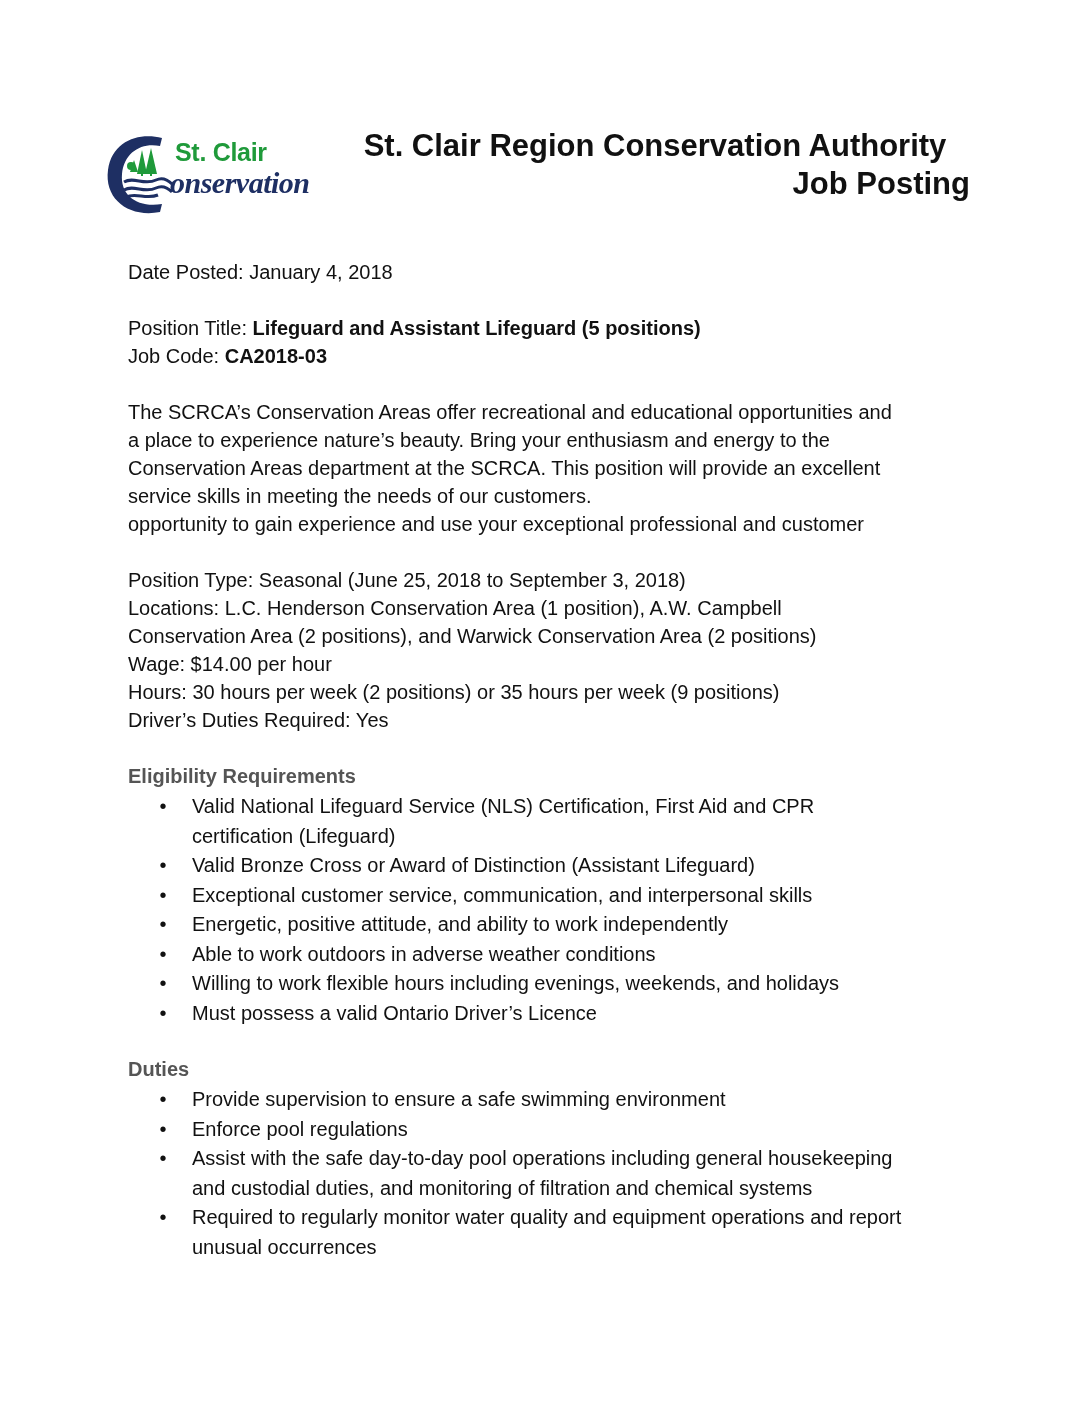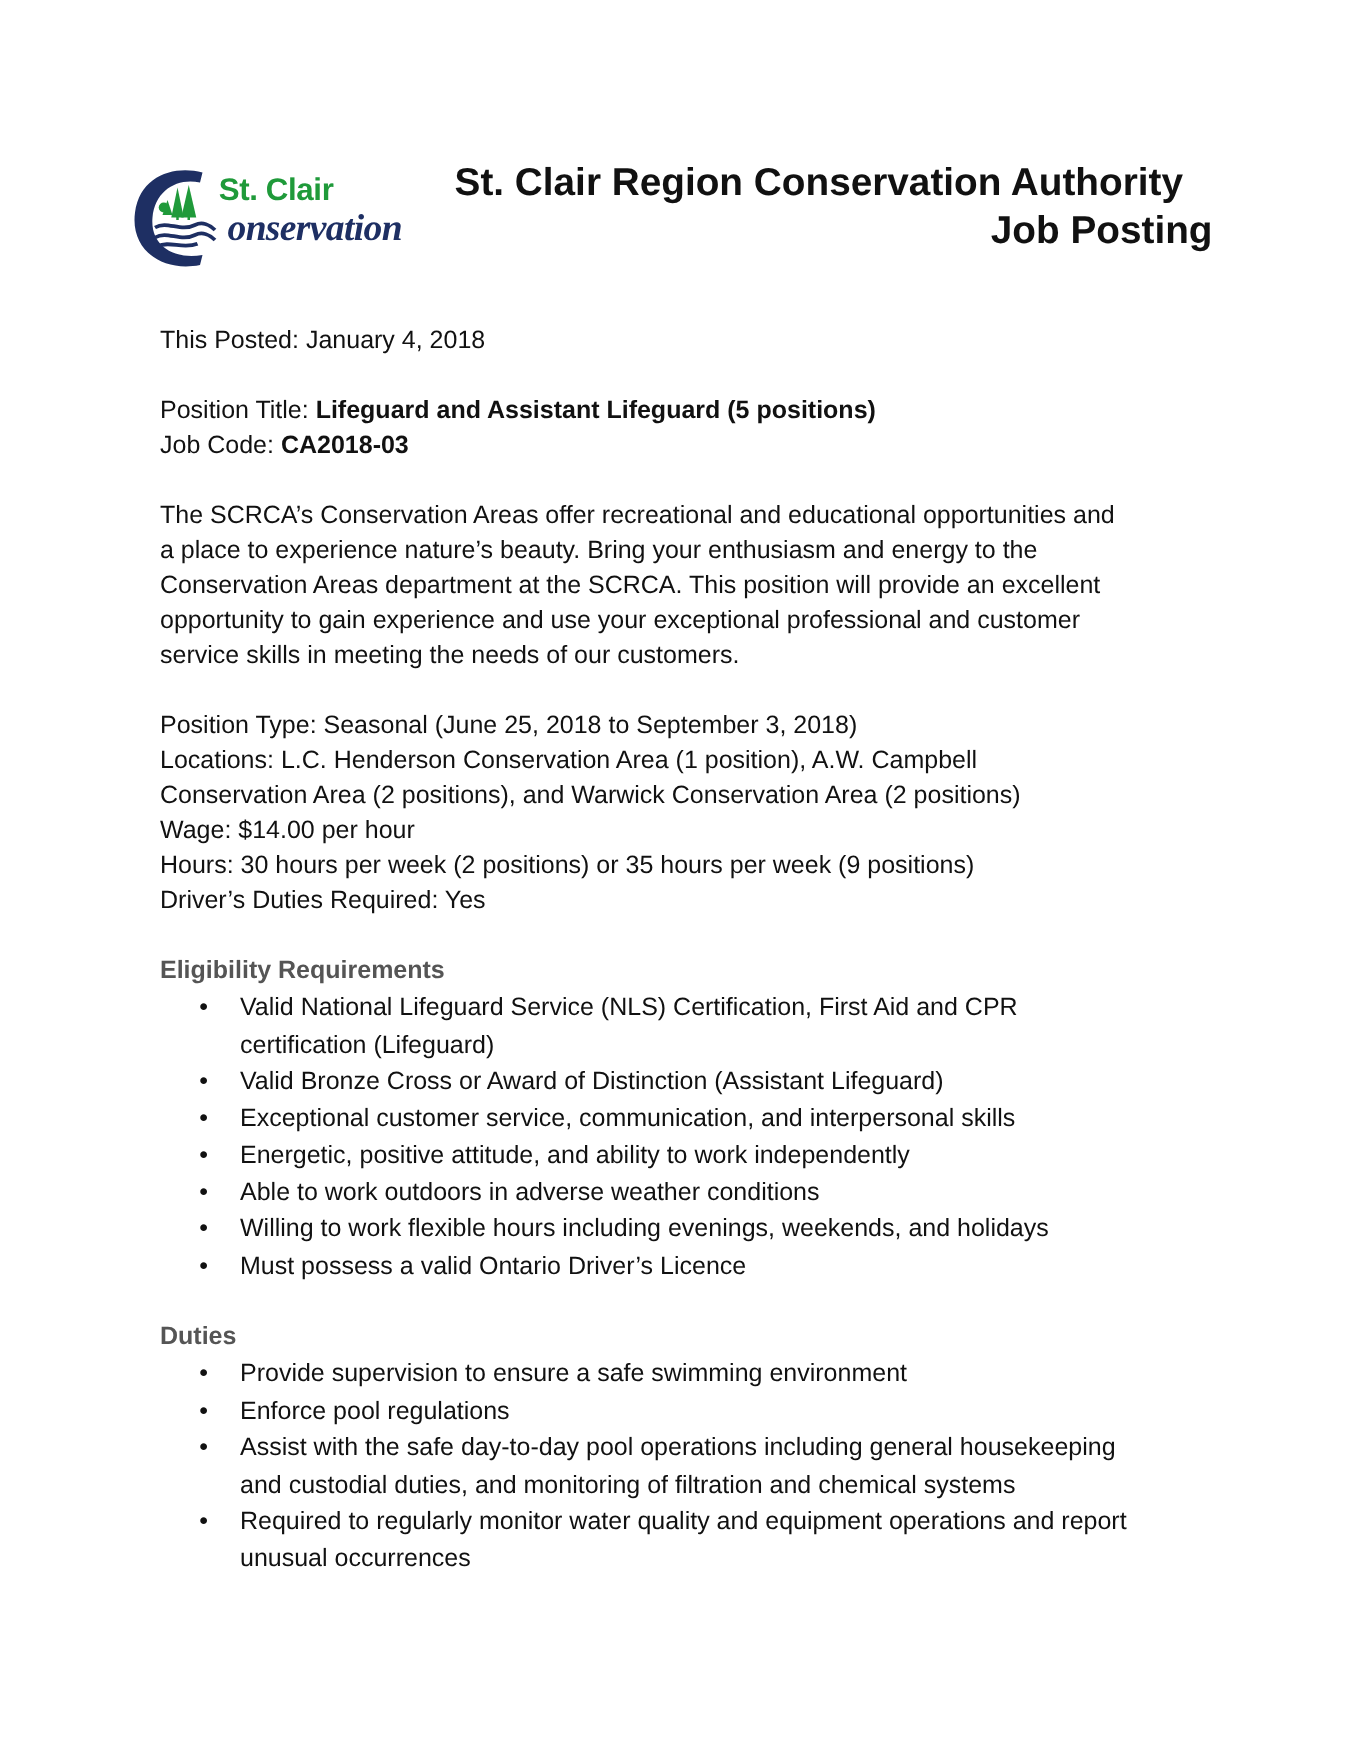--- a/index.html
+++ b/index.html
@@ -50,7 +50,6 @@
       font-size: 30px;
       color: #1e2f63;
       letter-spacing: -0.5px;
-      margin-left: 12px;
     }
     
     .header-title {

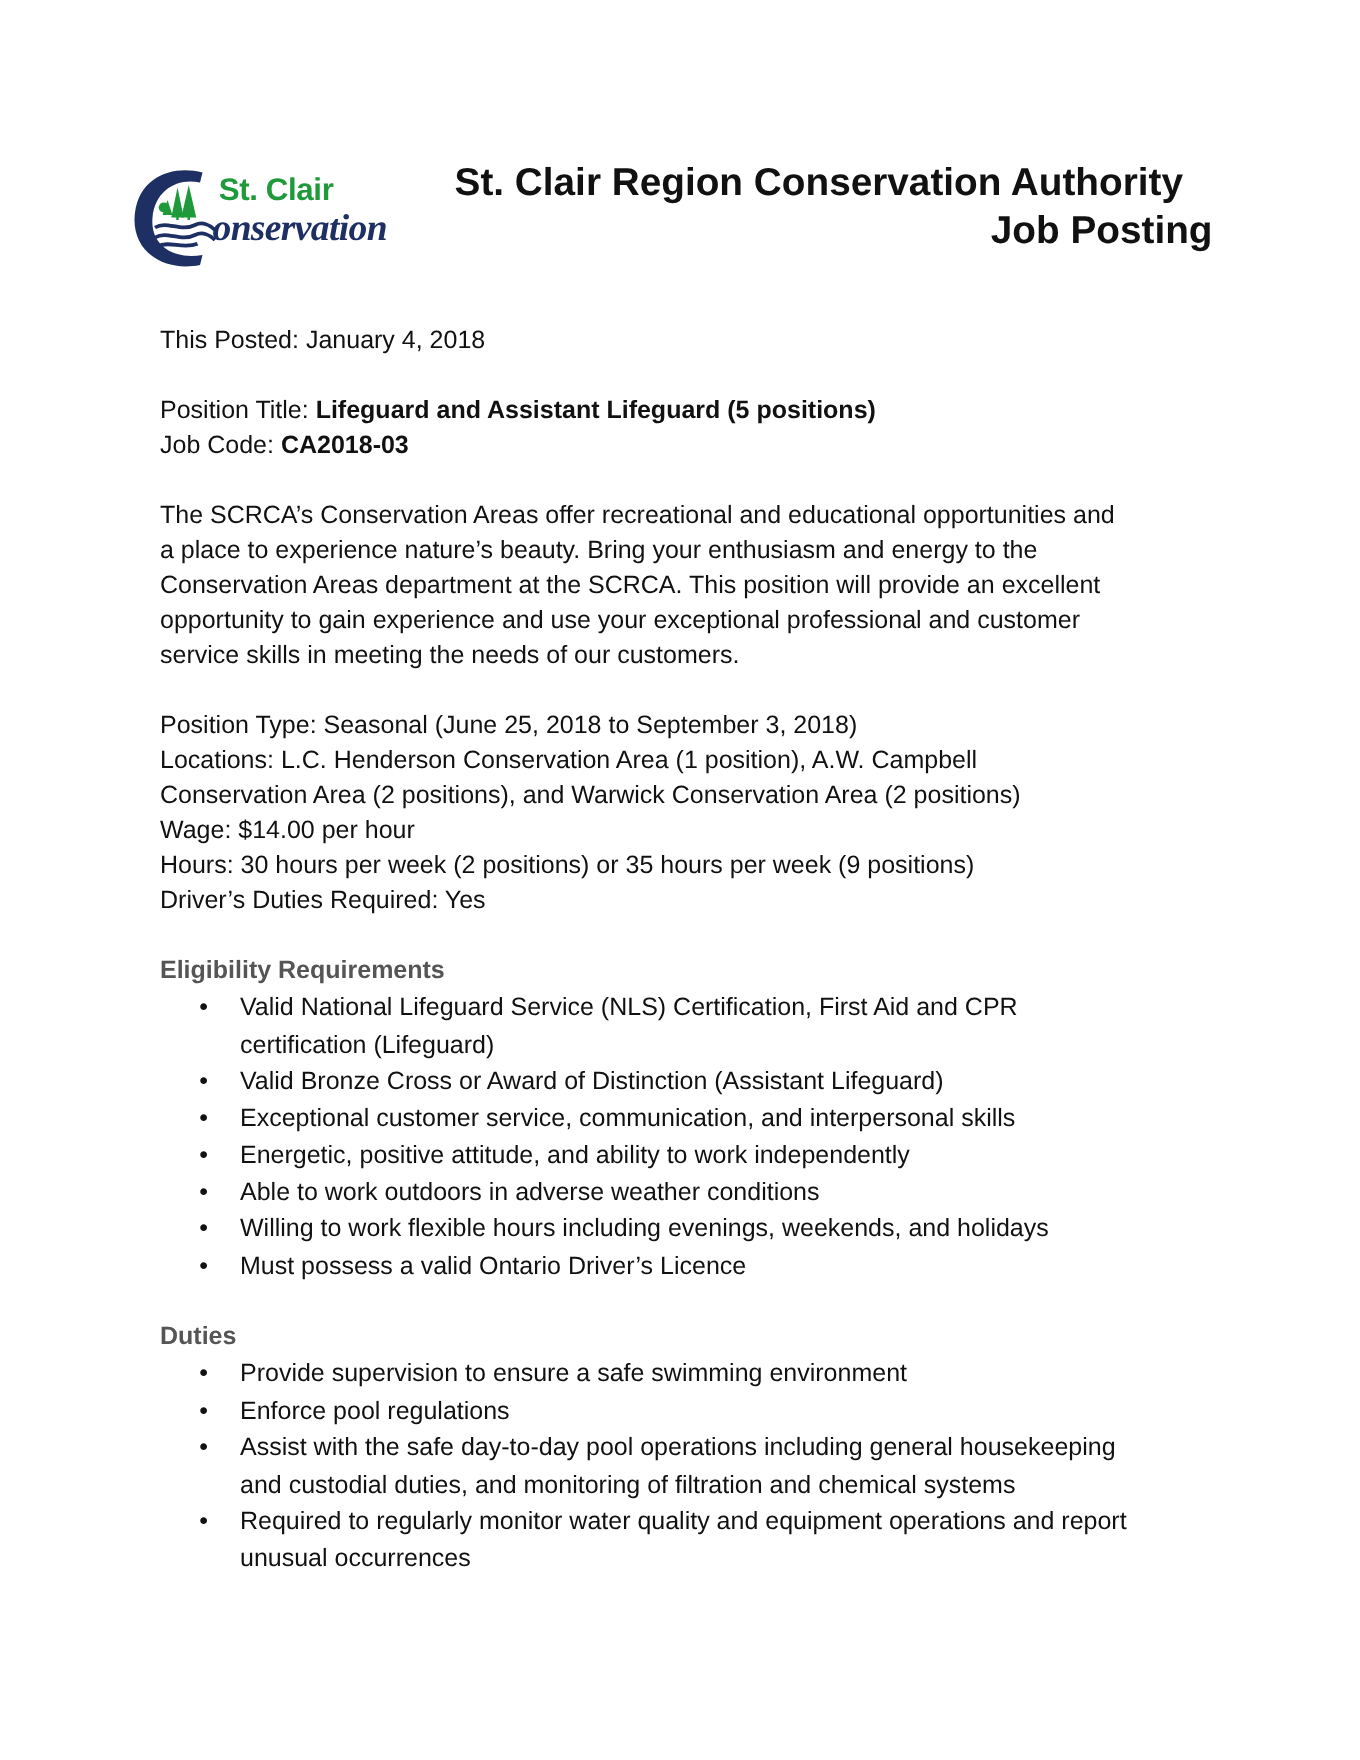--- a/index.html
+++ b/index.html
@@ -138,7 +138,7 @@
 
   <div class="content">
     <p>
-      <span>This Posted:</span>
+      <span>Date Posted:</span>
       <span>January 4, 2018</span>
     </p>
     <div class="gap-lg"></div>

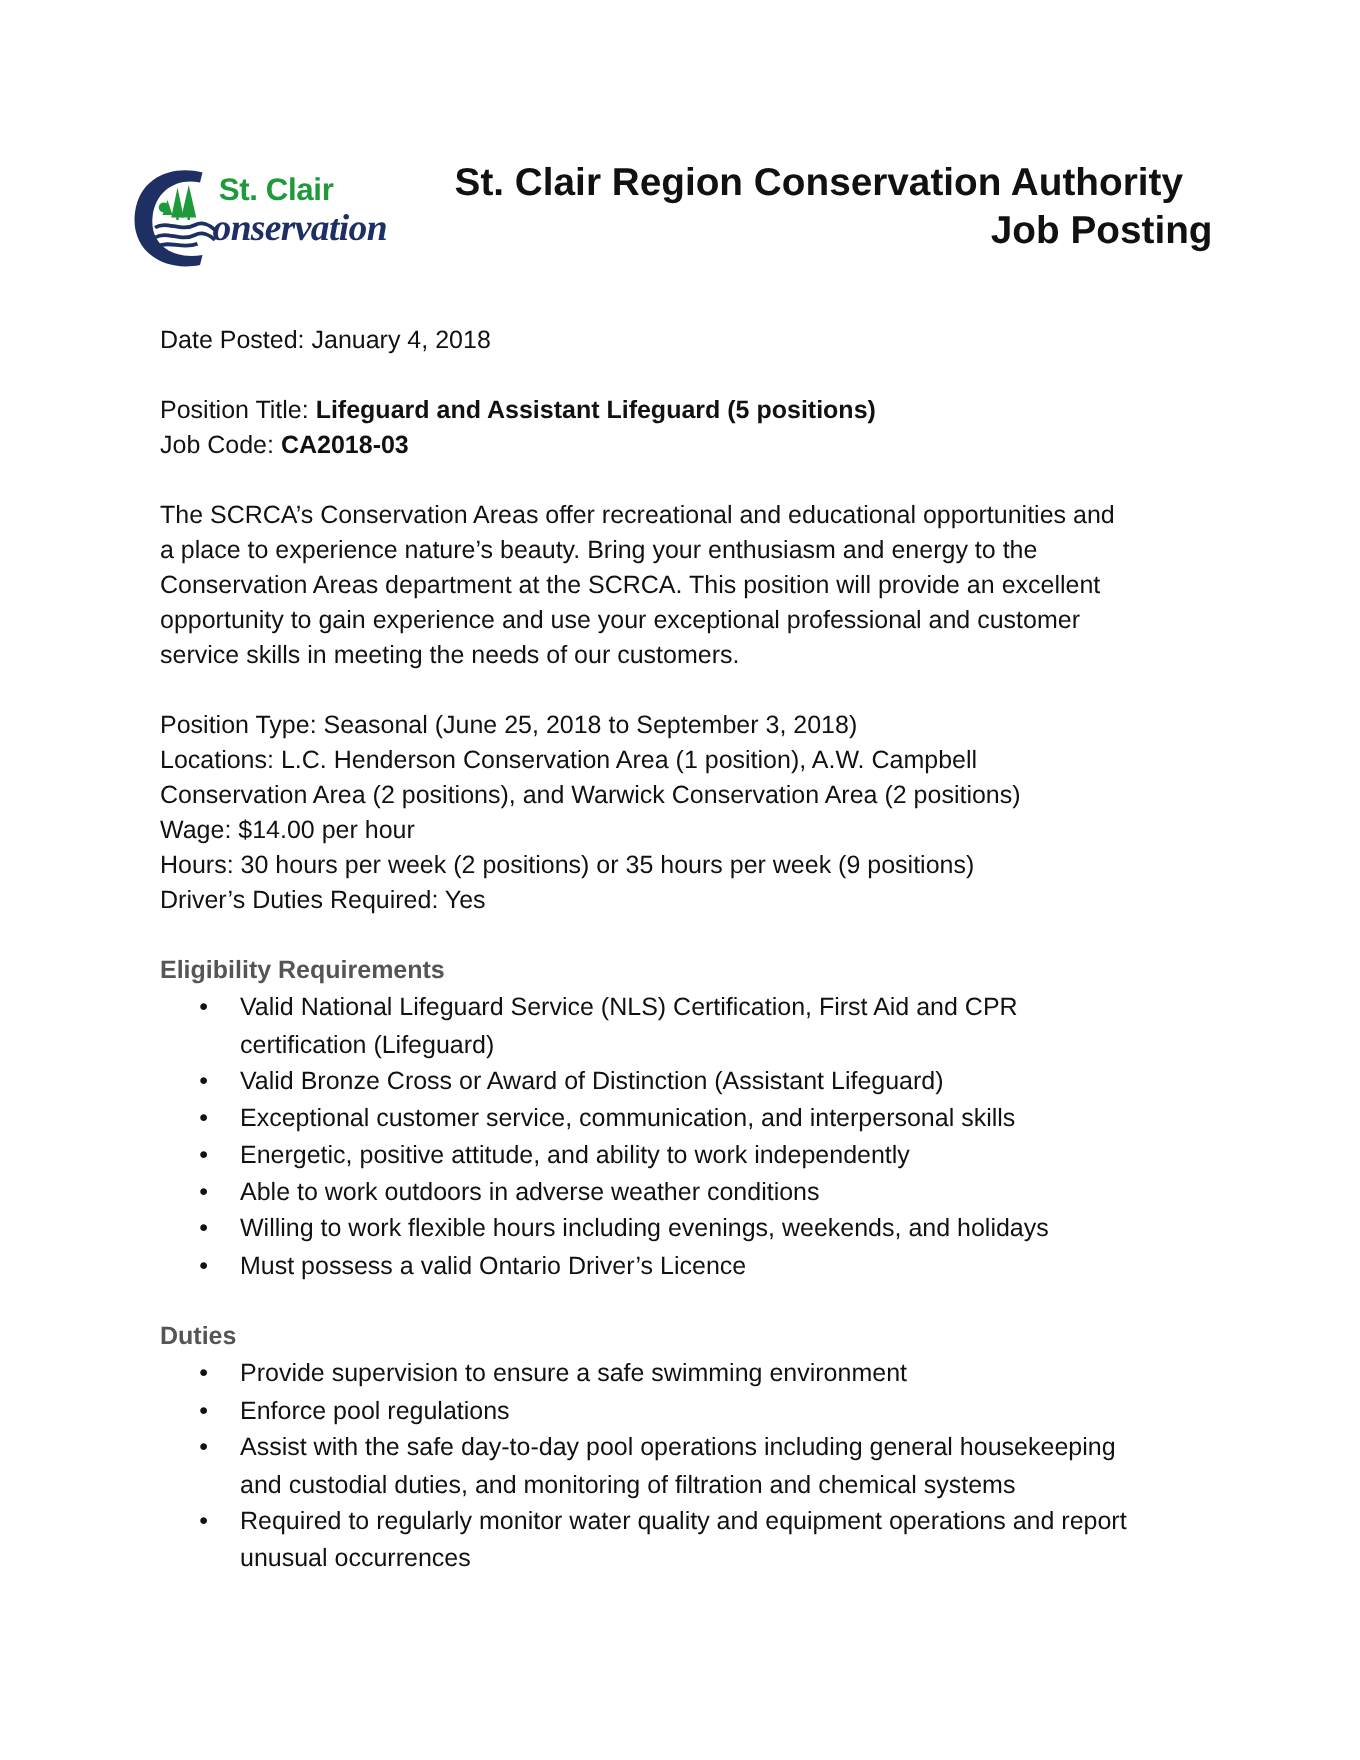--- a/index.html
+++ b/index.html
@@ -156,8 +156,8 @@
       <p>The SCRCA’s Conservation Areas offer recreational and educational opportunities and</p>
       <p>a place to experience nature’s beauty. Bring your enthusiasm and energy to the</p>
       <p>Conservation Areas department at the SCRCA. This position will provide an excellent</p>
+      <p>service skills in meeting the needs of our customers.</p>
       <p>opportunity to gain experience and use your exceptional professional and customer</p>
-      <p>service skills in meeting the needs of our customers.</p>
     </div>
     <div class="gap-lg"></div>
 

